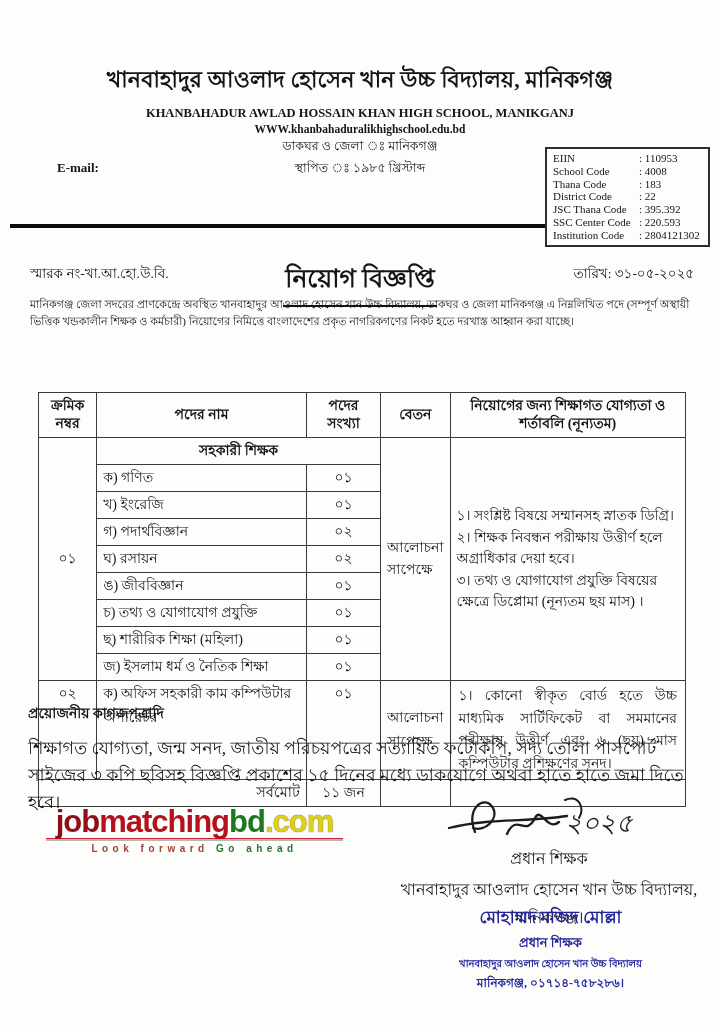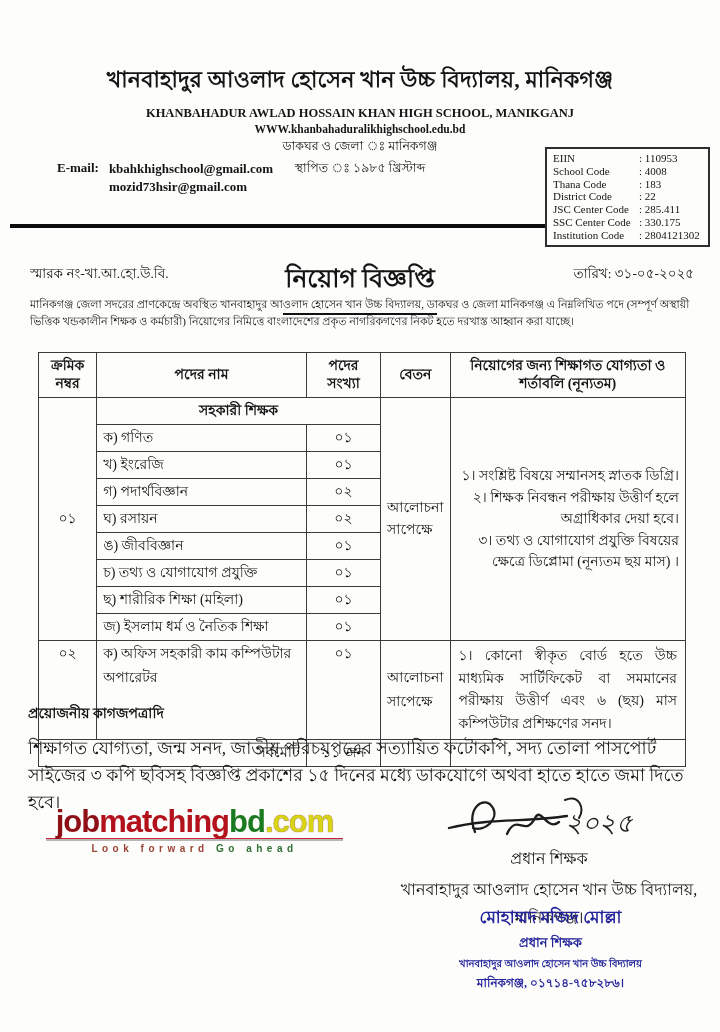--- a/index.html
+++ b/index.html
@@ -103,10 +103,6 @@
 
   <div class="email">
     <div>E-mail:</div>
-    <div class="addr">
-      <div>kbahkhighschool@gmail.com</div>
-      <div>mozid73hsir@gmail.com</div>
-    </div>
   </div>
 
   <div class="codes">

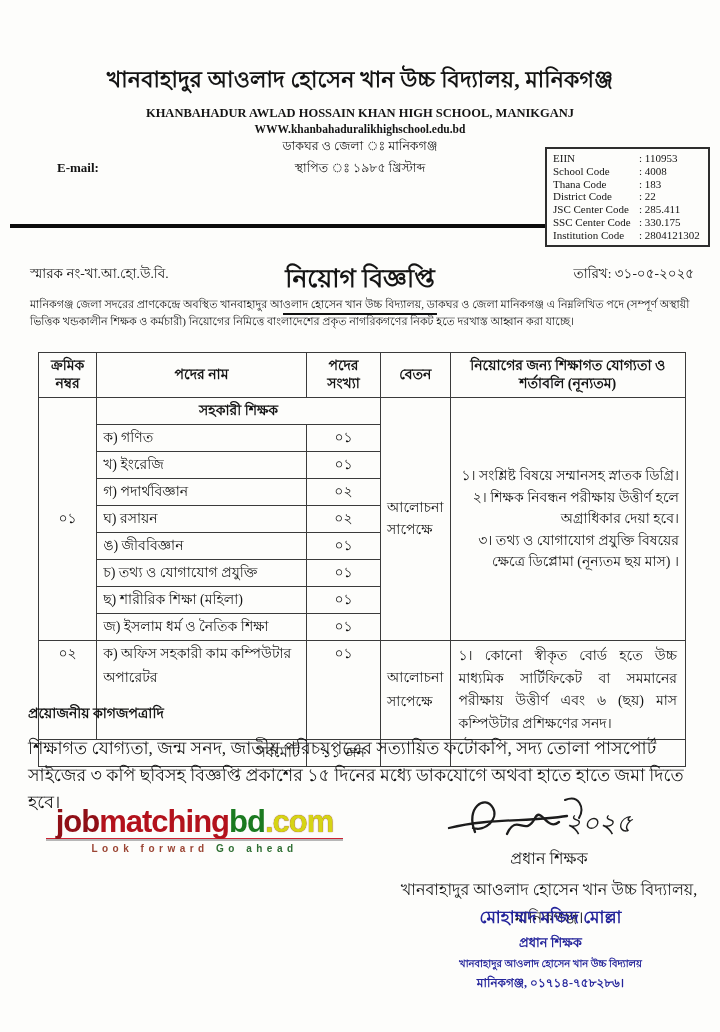--- a/index.html
+++ b/index.html
@@ -123,7 +123,7 @@
       <span class="val">: 22</span>
     </div>
     <div class="code-row">
-      <span class="lbl">JSC Center Code</span>
+      <span class="lbl">JSC Thana Code</span>
       <span class="val">: 285.411</span>
     </div>
     <div class="code-row">

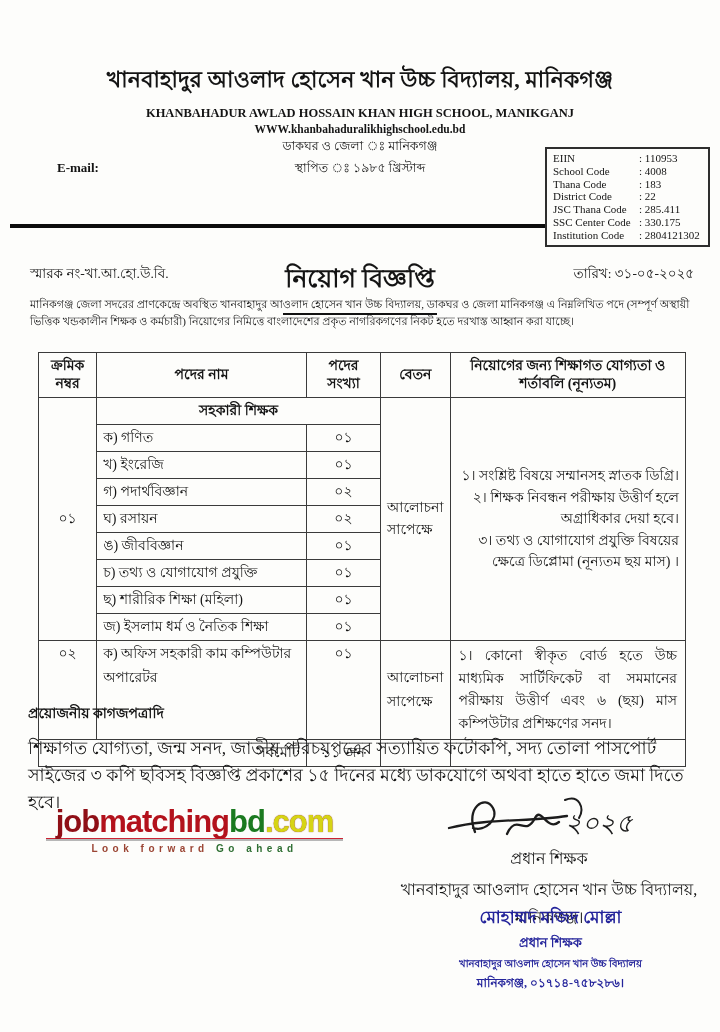--- a/index.html
+++ b/index.html
@@ -124,7 +124,7 @@
     </div>
     <div class="code-row">
       <span class="lbl">JSC Thana Code</span>
-      <span class="val">: 285.411</span>
+      <span class="val">: 395.392</span>
     </div>
     <div class="code-row">
       <span class="lbl">SSC Center Code</span>

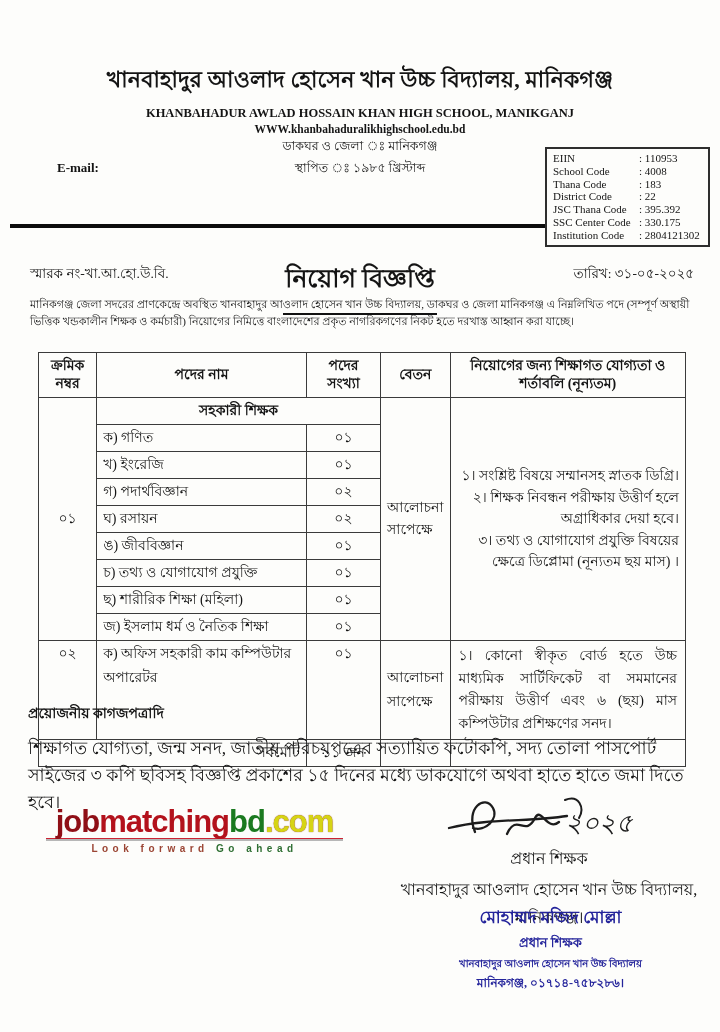--- a/index.html
+++ b/index.html
@@ -128,7 +128,7 @@
     </div>
     <div class="code-row">
       <span class="lbl">SSC Center Code</span>
-      <span class="val">: 330.175</span>
+      <span class="val">: 220.593</span>
     </div>
     <div class="code-row">
       <span class="lbl">Institution Code</span>

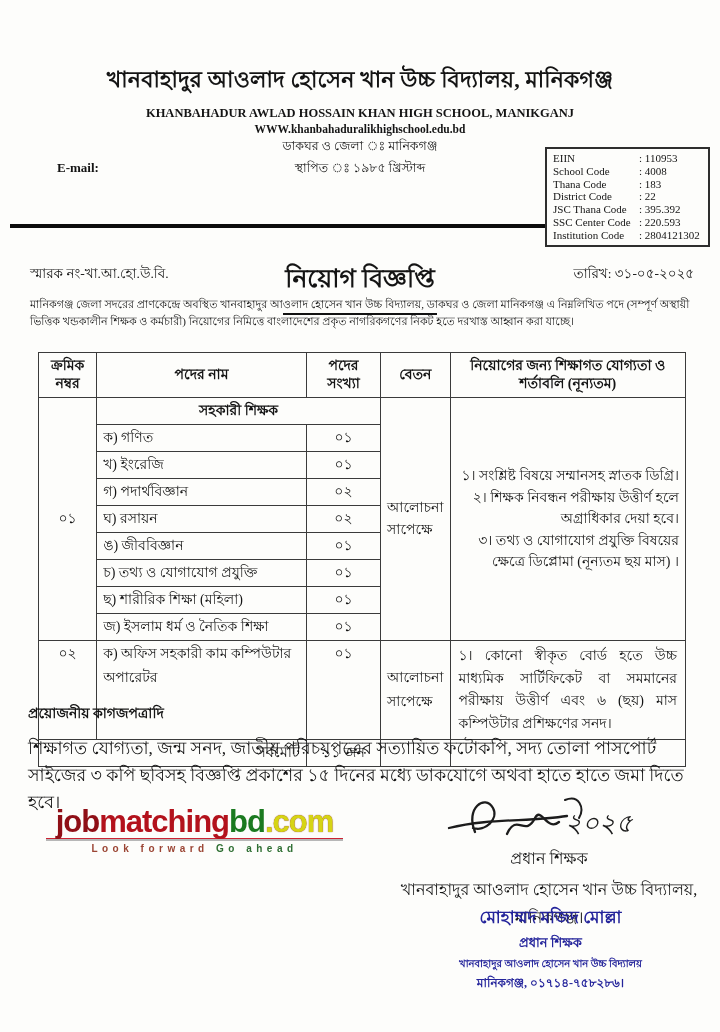--- a/index.html
+++ b/index.html
@@ -37,7 +37,7 @@
   
   .title-wrap { position:absolute; top:259px; left:0; width:100%; text-align:center; }
   .title { display:inline-block; font-size:25px; font-weight:bold;
-           border-bottom:2.5px solid #111; padding:0 2px 11px 2px; }
+           border-bottom:2.5px solid #111; padding:0 2px 3px 2px; }
 
   
   .intro { position:absolute; top:296px; left:30px; width:662px; font-size:11px; line-height:1.52; text-align:left; }

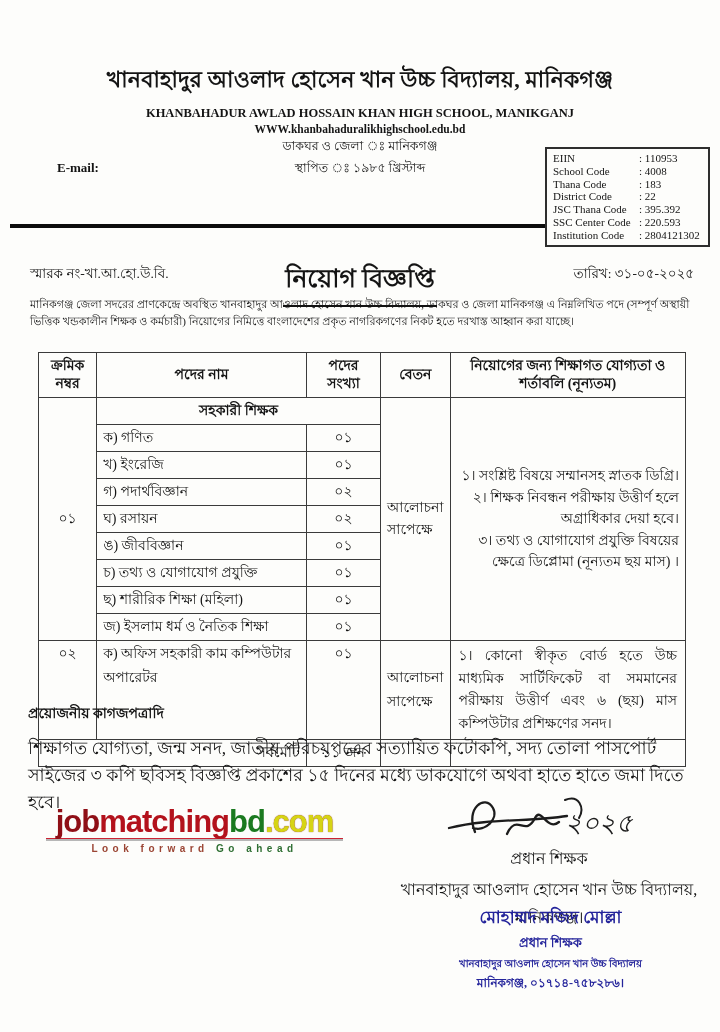--- a/index.html
+++ b/index.html
@@ -43,7 +43,7 @@
   .intro { position:absolute; top:296px; left:30px; width:662px; font-size:11px; line-height:1.52; text-align:left; }
 
   
-  table.rec { position:absolute; top:352px; left:38px; width:648px; border-collapse:collapse;
+  table.rec { position:absolute; top:392px; left:38px; width:648px; border-collapse:collapse;
               font-size:14px; }
   table.rec th, table.rec td { border:1.4px solid #3b3b3b; padding:1px 6px; vertical-align:middle; }
   table.rec th { font-weight:bold; padding:4px 4px; line-height:1.3; }

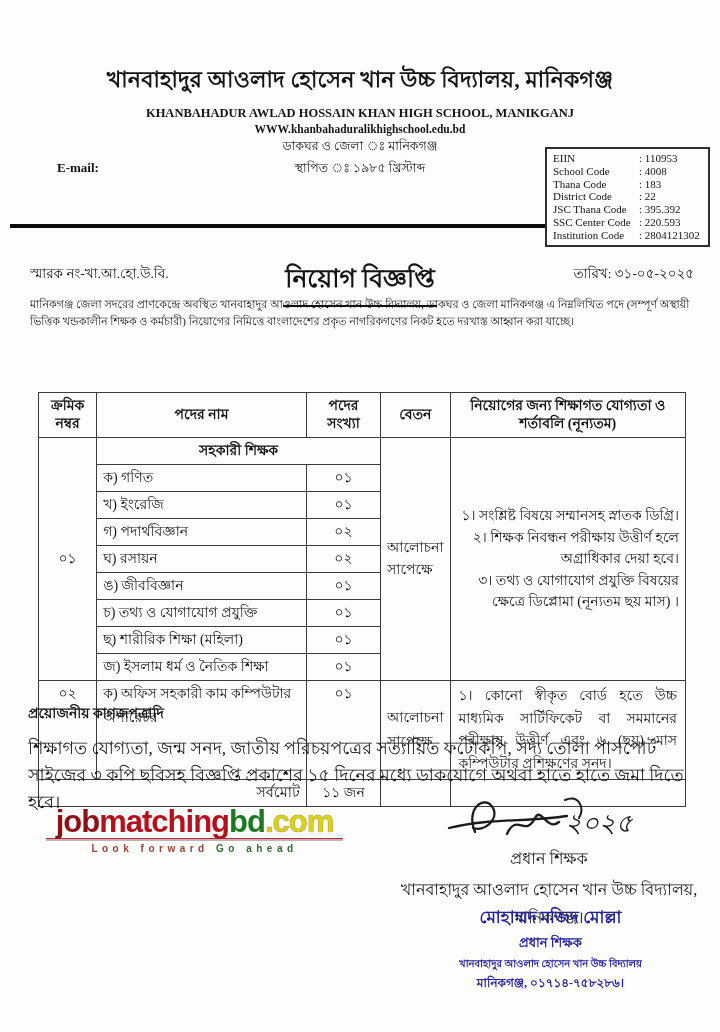--- a/index.html
+++ b/index.html
@@ -53,7 +53,7 @@
   td.serial { text-align:center; }
   td.salary-1 { vertical-align:top; padding-top:25px; line-height:1.6; }
   td.qual-1 { vertical-align:top; padding:3px 7px; line-height:1.5; }
-  .qual-line { margin-bottom:1px;text-align:right; }
+  .qual-line { margin-bottom:1px; }
   tr.group2 td { vertical-align:top; }
   td.salary-2 { vertical-align:middle !important; line-height:1.7; padding-top:14px; }
   td.qual-2 { text-align:justify; padding:4px 8px 4px 8px !important; line-height:1.6; }

